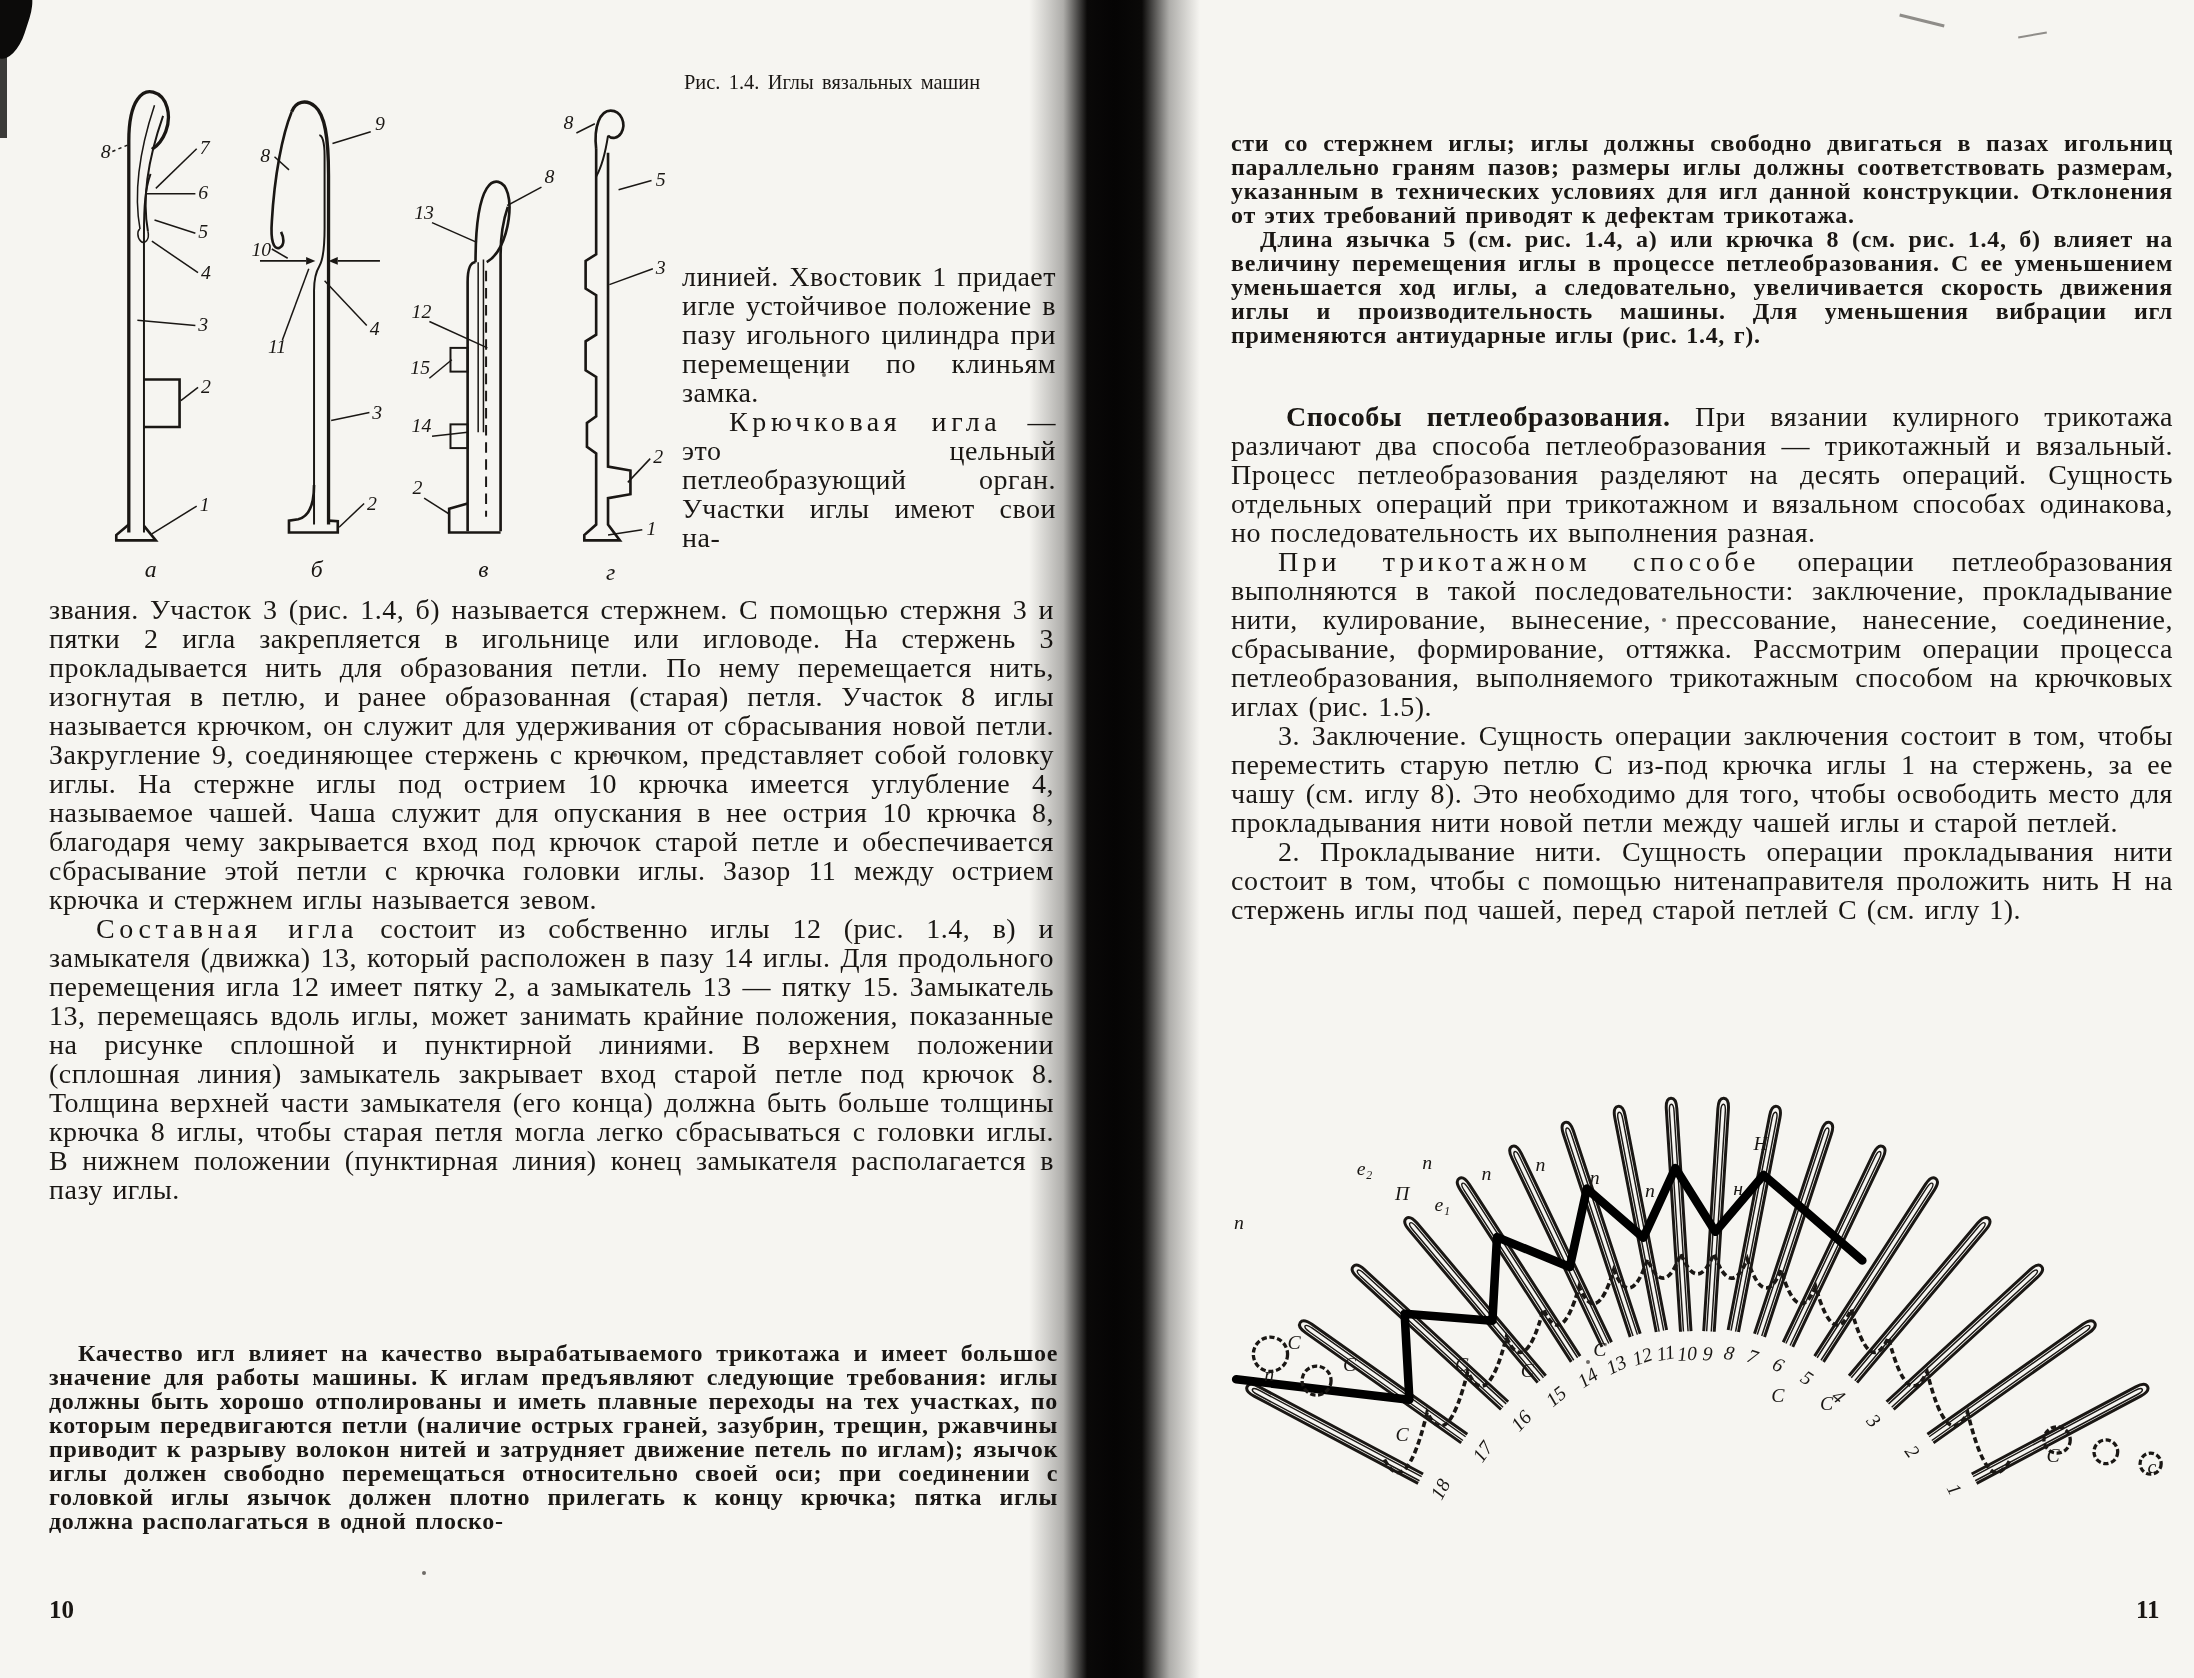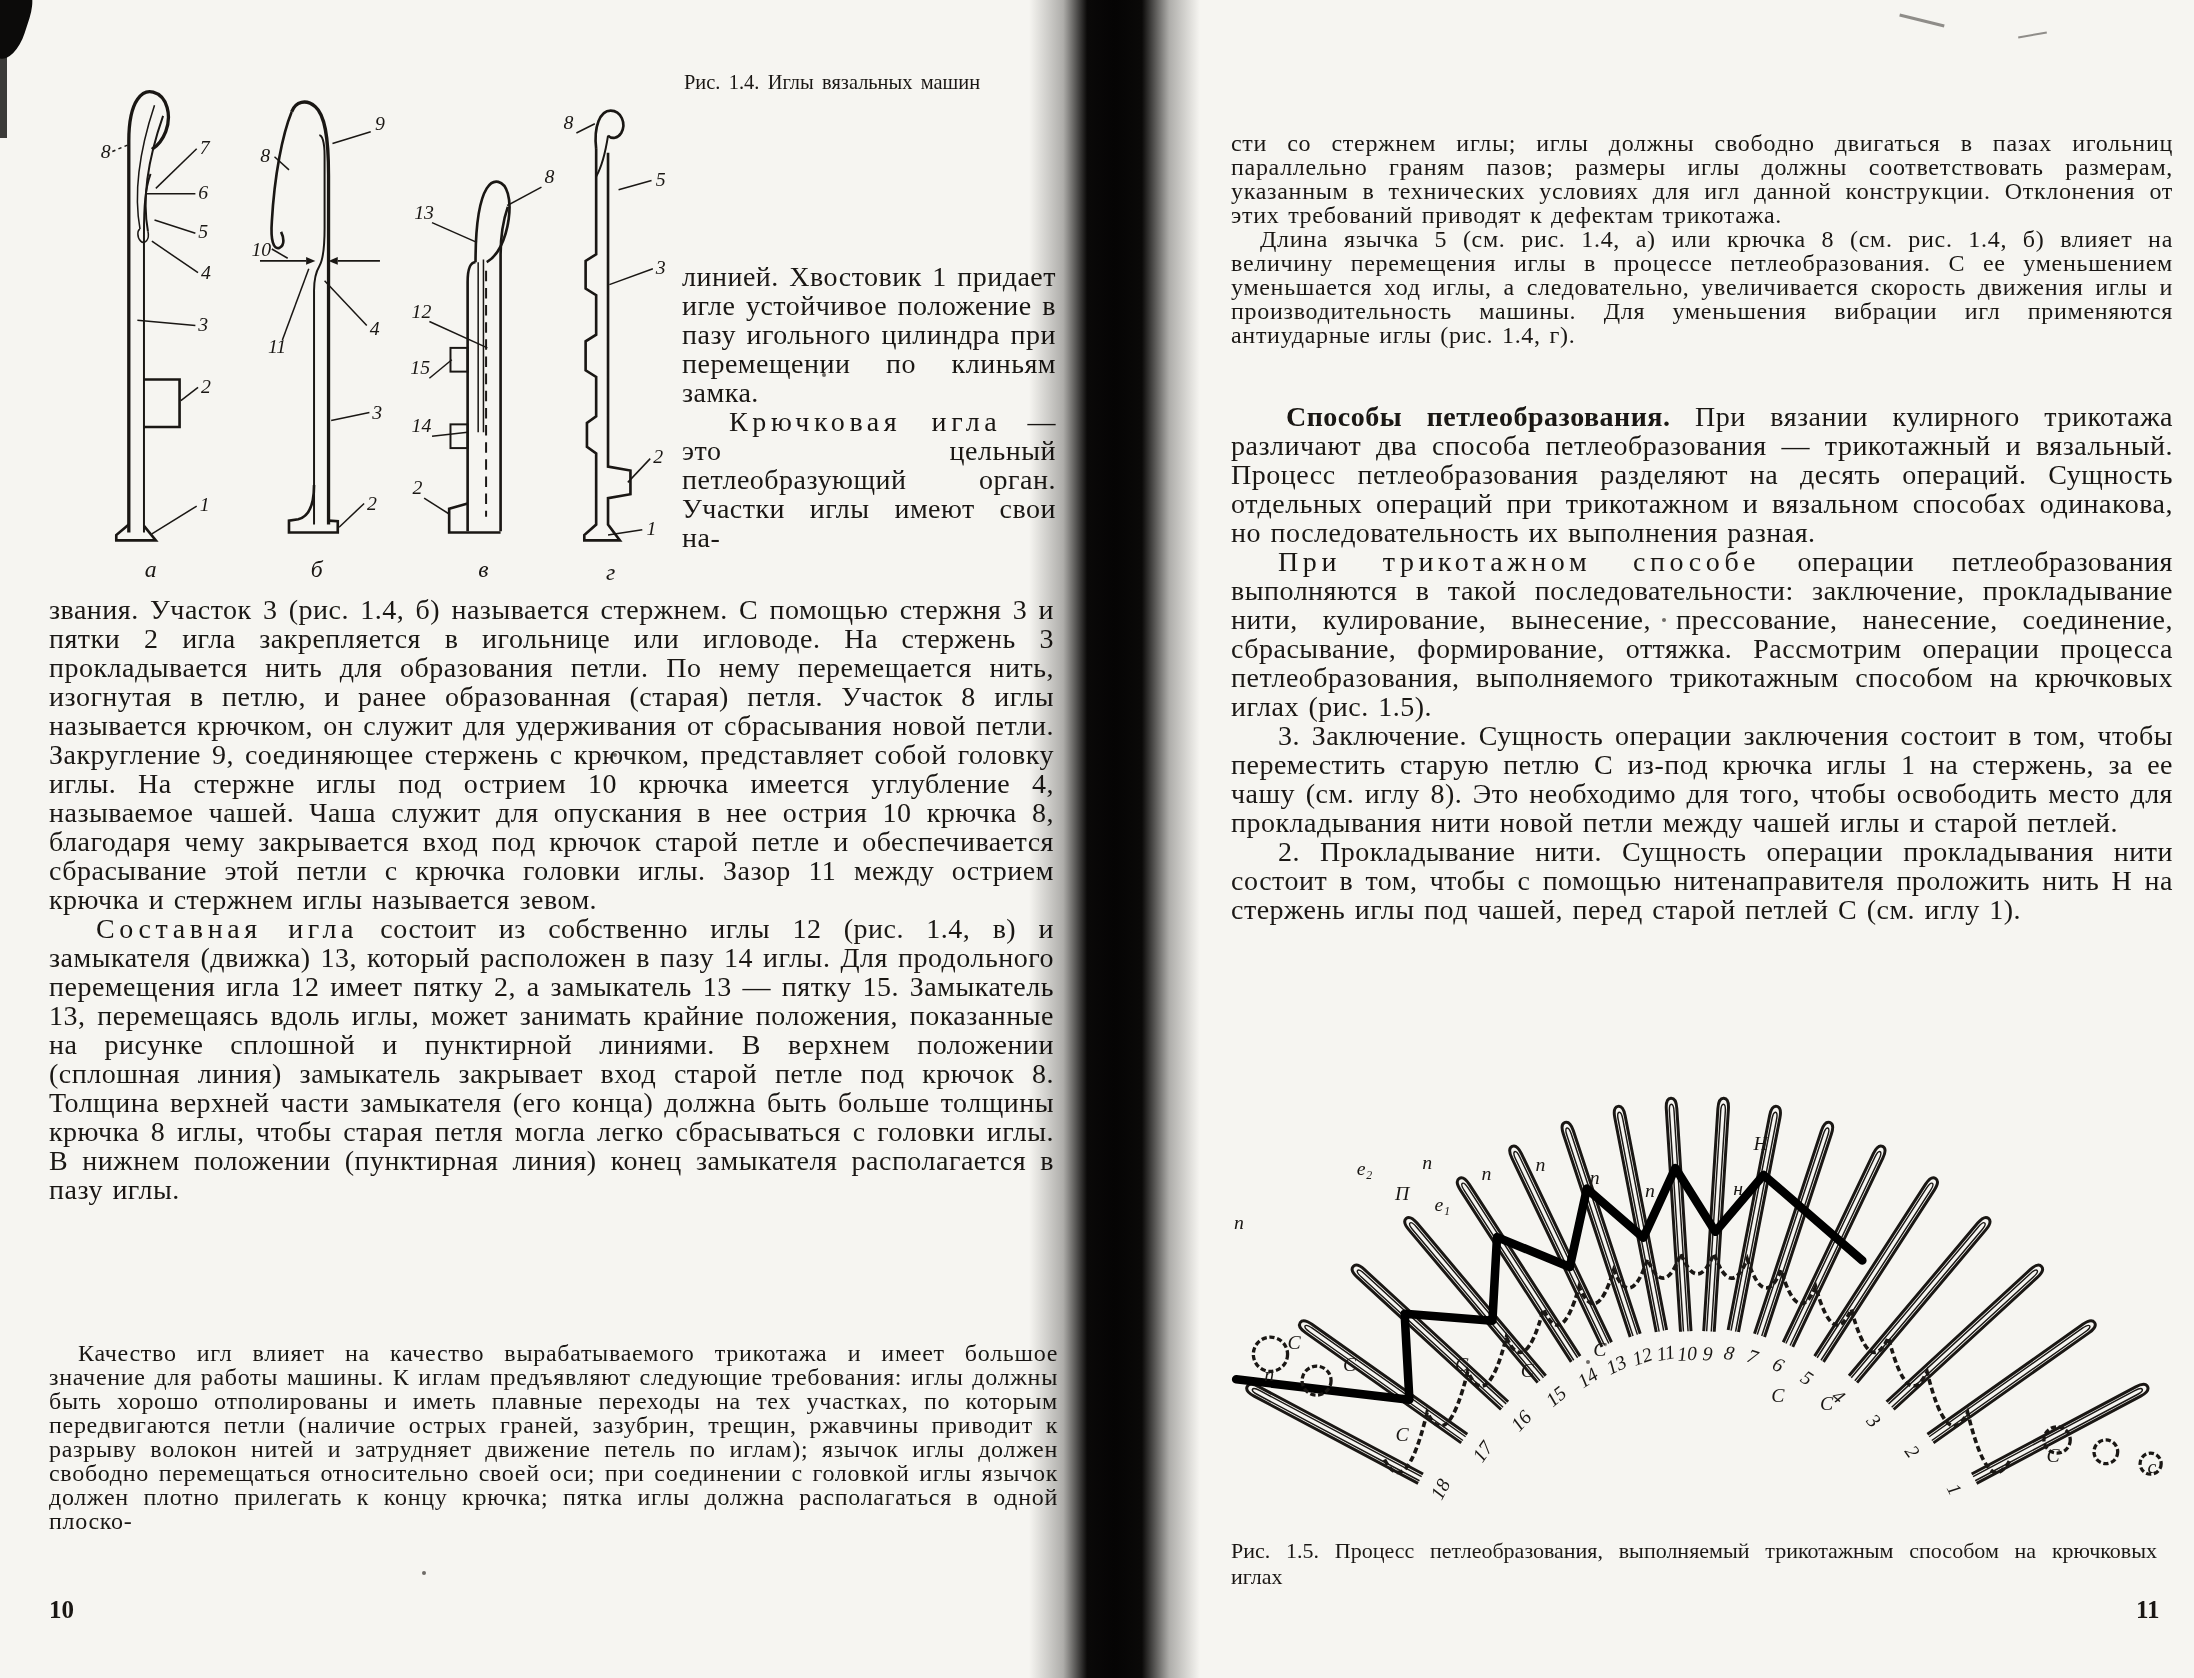--- a/index.html
+++ b/index.html
@@ -12,7 +12,7 @@
   .body-text p{margin:0;}
   .indent{text-indent:47px;}
   .small-text{font-size:24px;line-height:24px;letter-spacing:0.7px;word-spacing:2px;
-              text-align:justify;}
+              text-align:justify;font-weight:bold;}
   .small-text p{margin:0;}
   .small-indent{text-indent:29px;}
   .caption{font-size:20.4px;line-height:26px;word-spacing:3.3px;text-align:justify;}

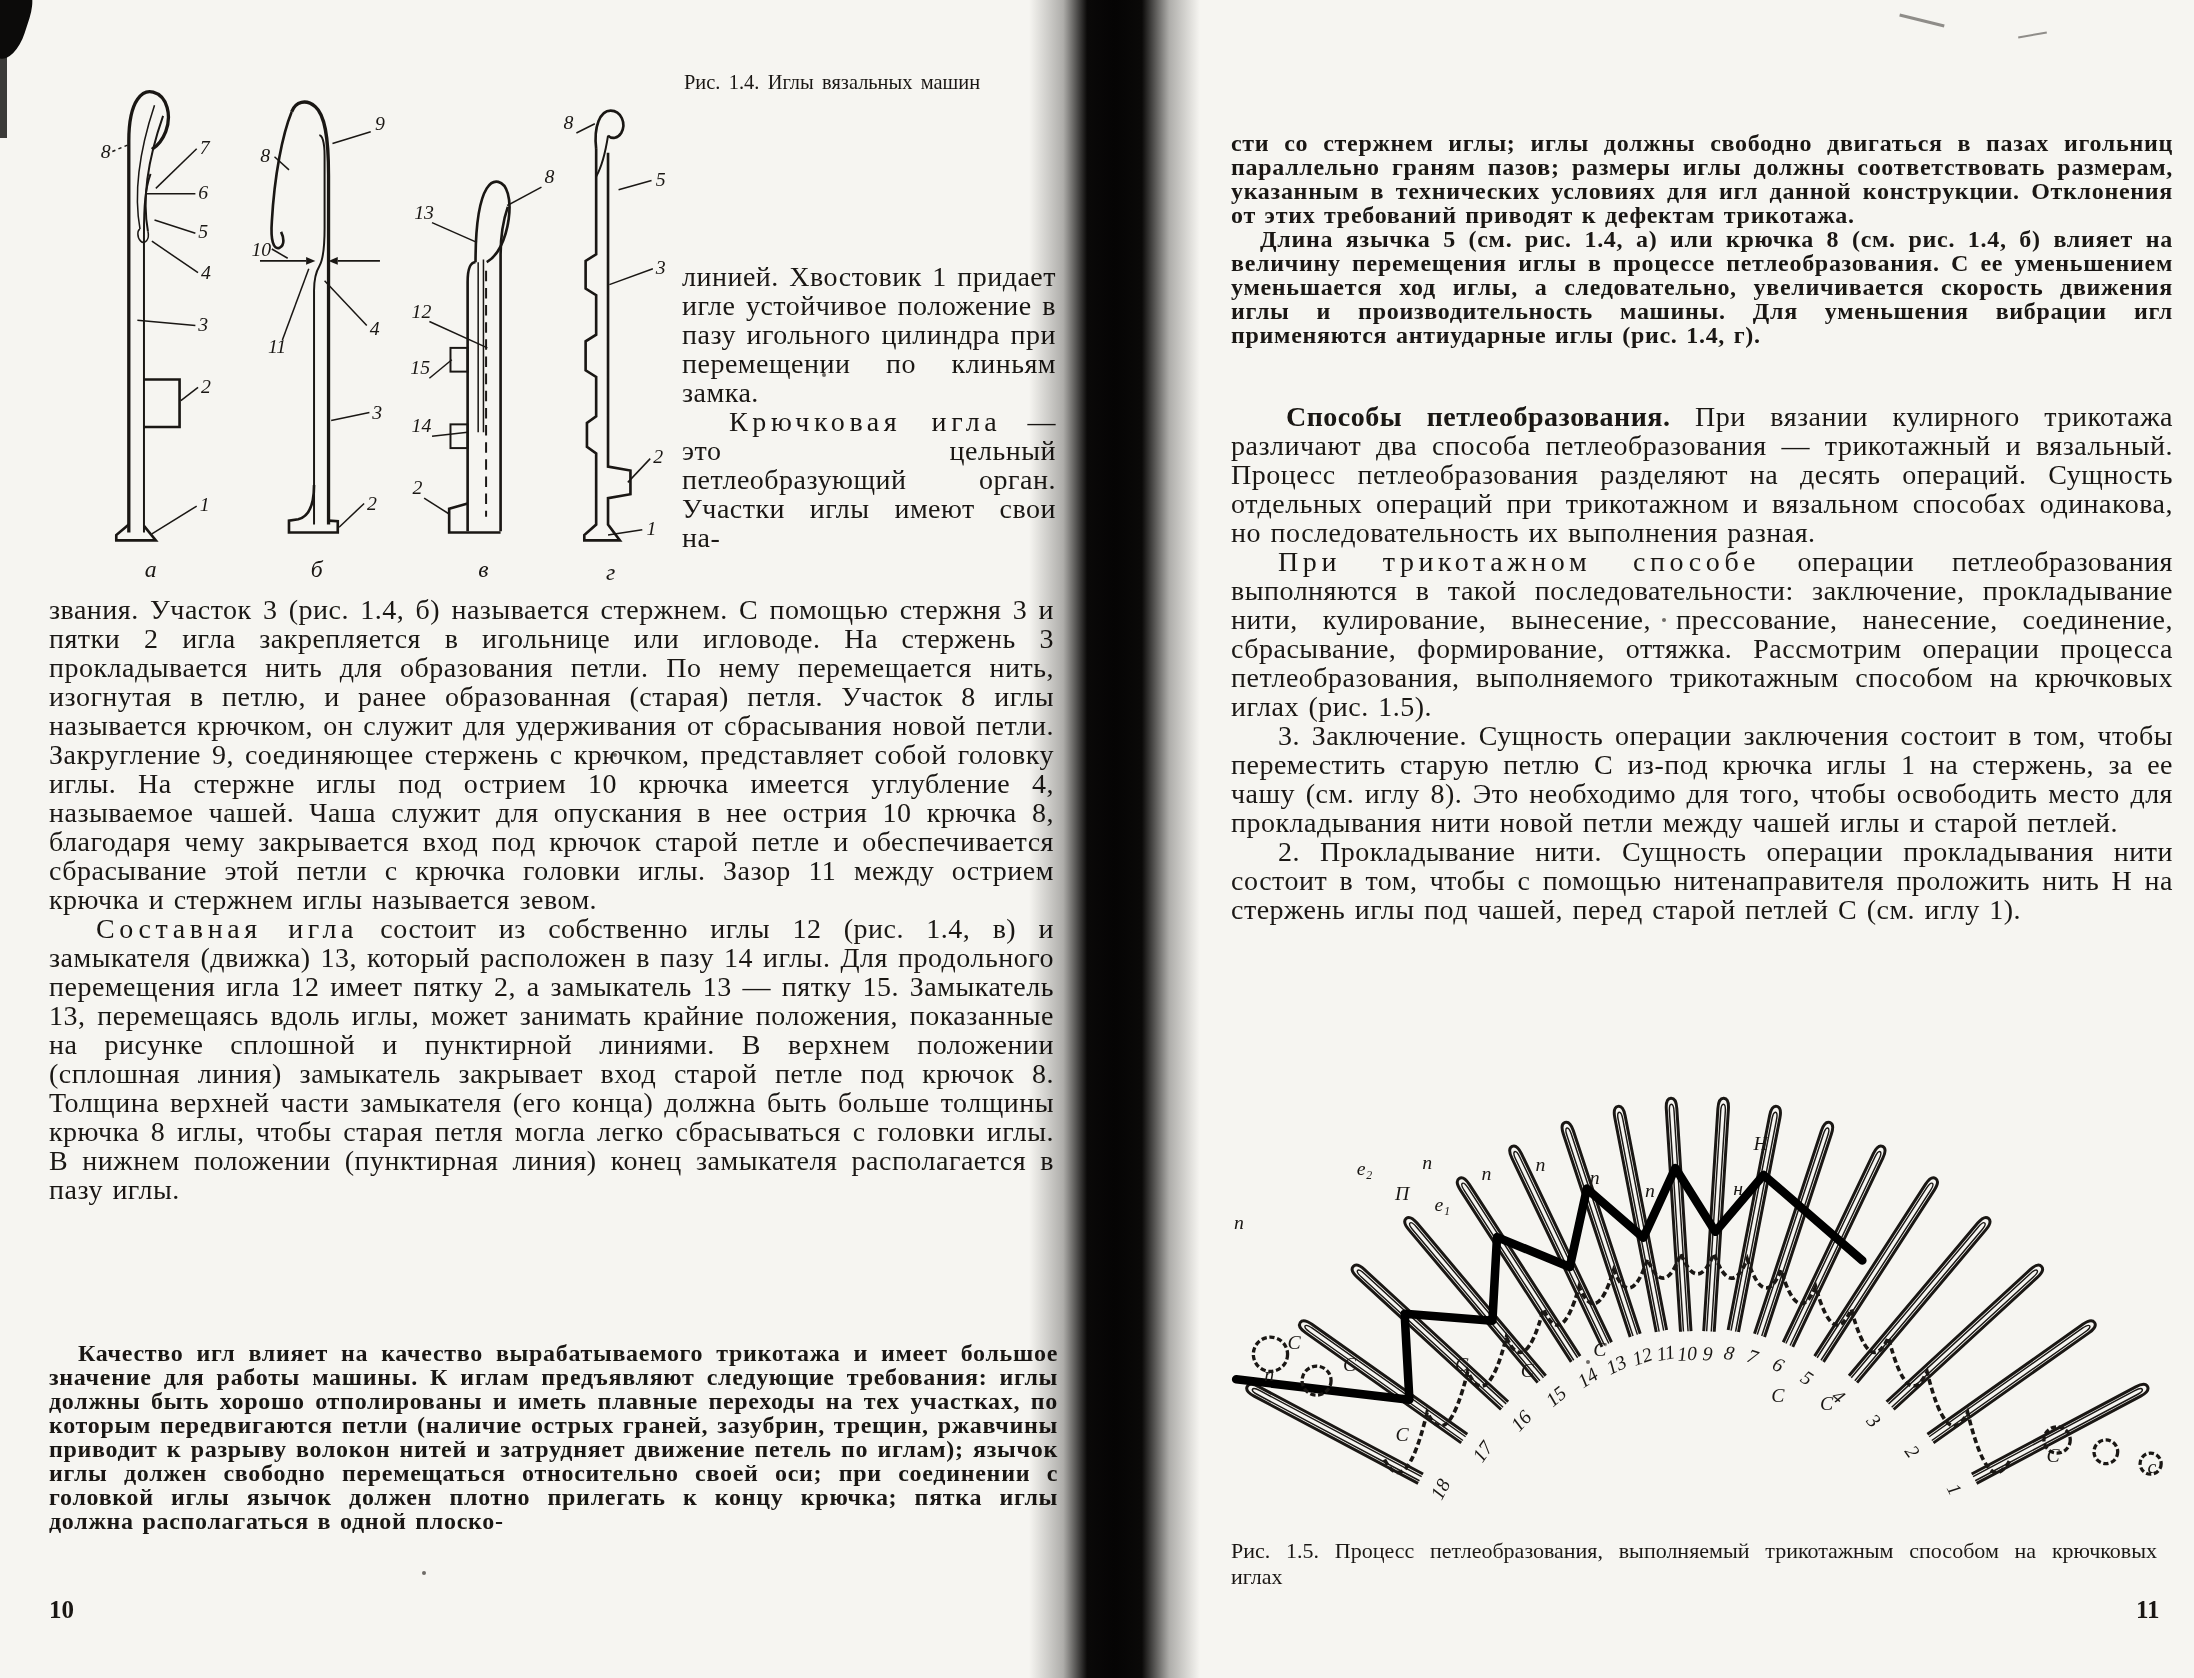--- a/index.html
+++ b/index.html
@@ -292,7 +292,6 @@
         <text x="1400" y="610" class="fig-num">с</text>
       </svg>
 
-    <div class="abs caption" style="left:84px;top:1538px;width:926px;font-size:22px;">Рис. 1.5. Процесс петлеобразования, выполняемый трикотажным способом на крючковых иглах</div>
 
     <div class="abs pagenum" style="left:989px;top:1596px;">11</div>
   </div>

